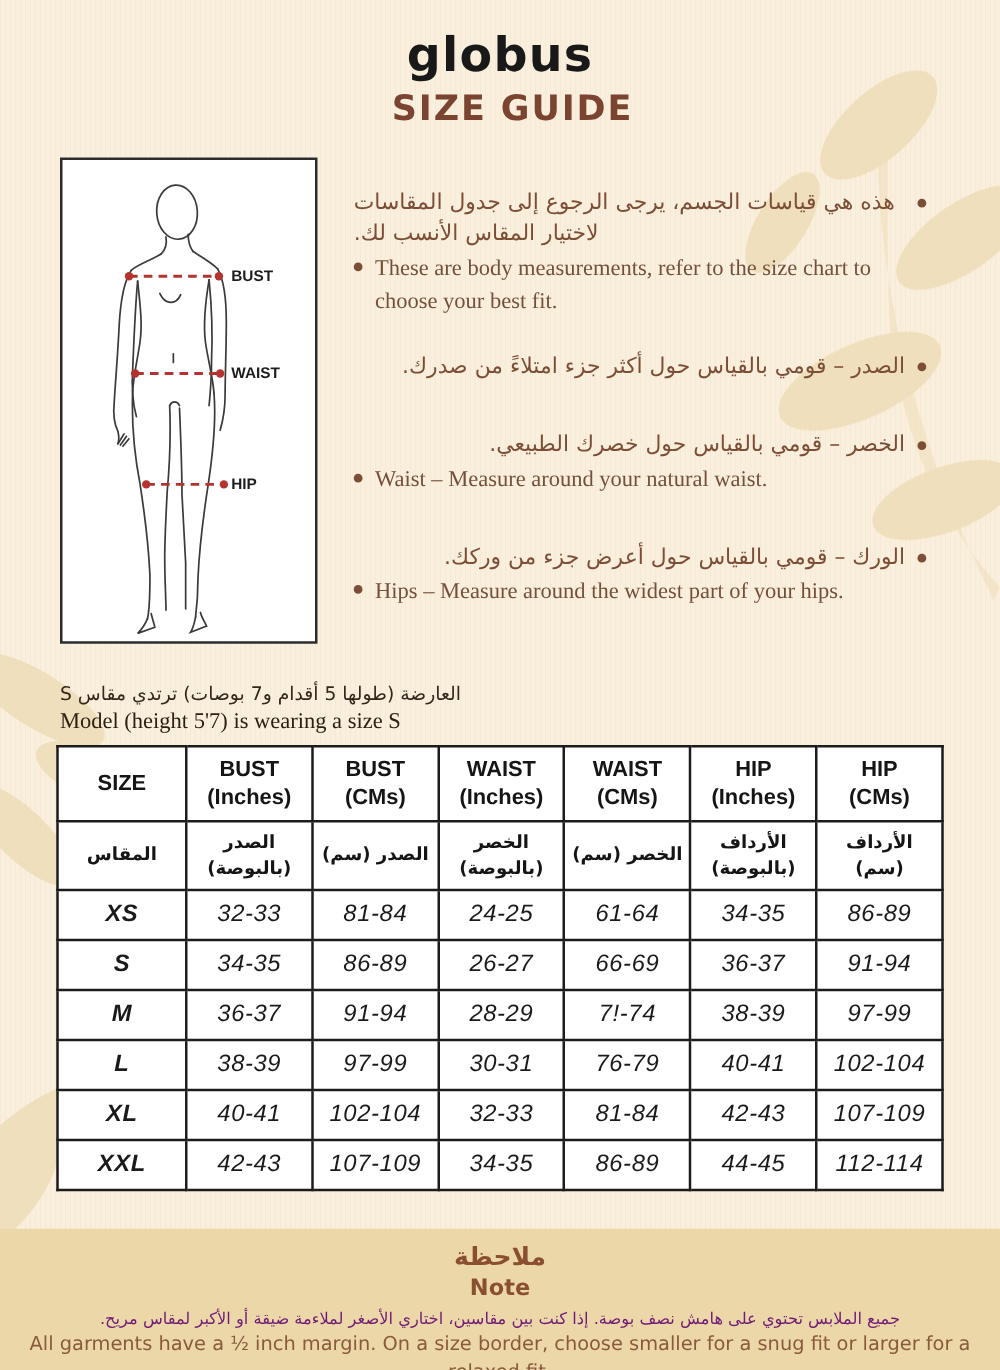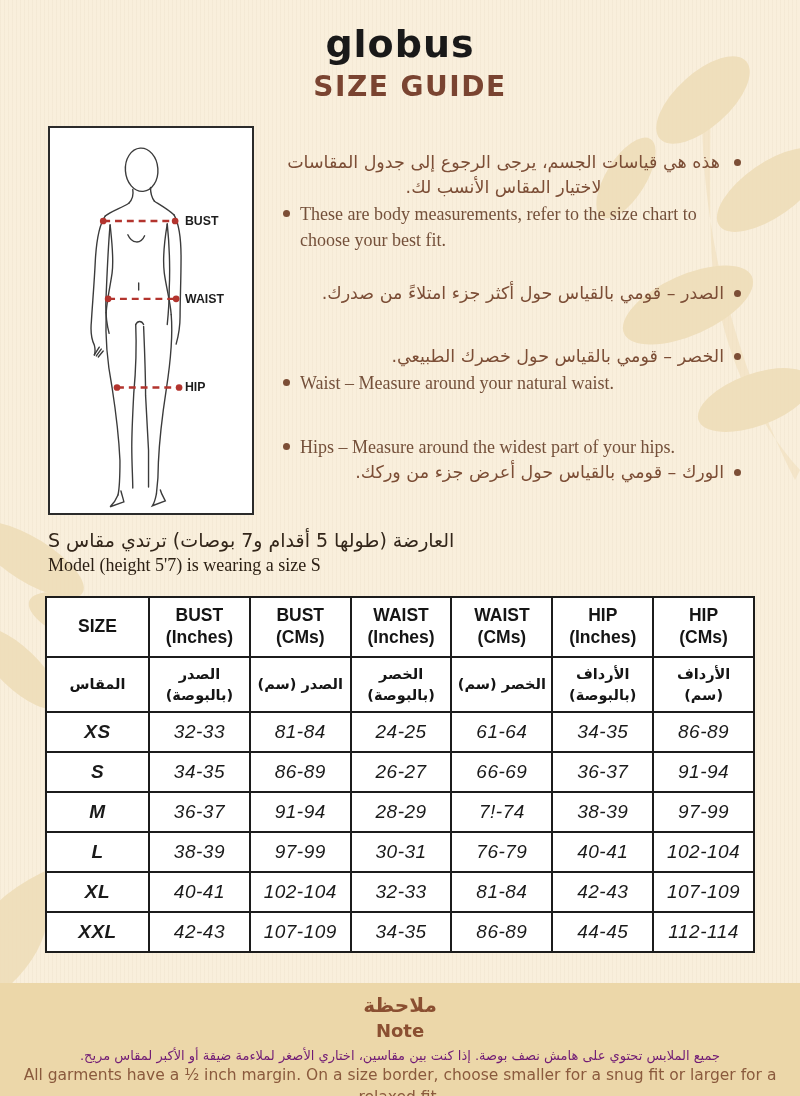--- a/index.html
+++ b/index.html
@@ -29,7 +29,7 @@
   .bgroup.sp { margin-bottom:38px; }
   .b { display:flex; gap:10px; line-height:1.45; }
   .b .dot { width:7px; height:7px; border-radius:50%; background:#7c4e36; flex:0 0 auto; margin-top:9px; }
-  .b.ar { direction:rtl; text-align:center; font-size:17.5px; color:#7c4e36; font-family:"DejaVu Sans", sans-serif; }
+  .b.ar { direction:rtl; text-align:left; font-size:17.5px; color:#7c4e36; font-family:"DejaVu Sans", sans-serif; }
   .b.en { direction:ltr; text-align:left; font-size:18px; color:#74503a; font-family:"Liberation Serif","DejaVu Serif", serif; }
 
   

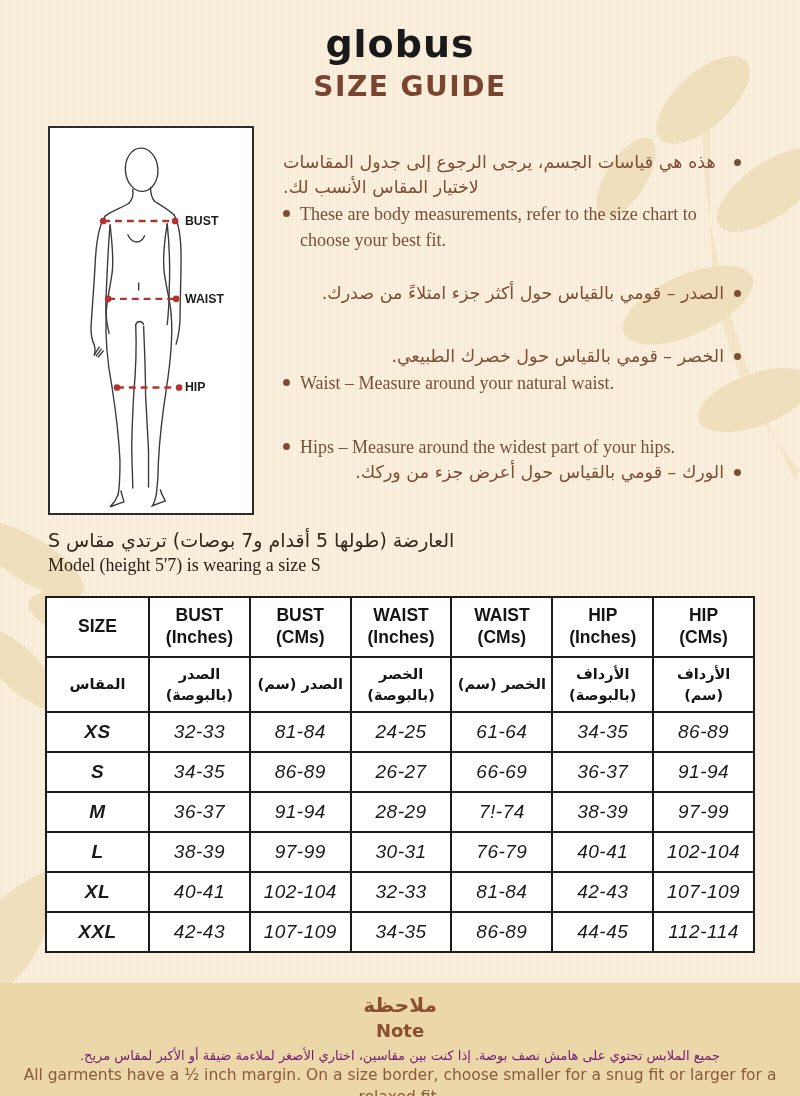--- a/index.html
+++ b/index.html
@@ -157,13 +157,13 @@
           </div>
       </div>
       <div class="bgroup">
+        <div class="b ar">
+            <span class="dot"></span>
+            <span>الورك – قومي بالقياس حول أعرض جزء من وركك.</span>
+          </div>
         <div class="b en">
             <span class="dot"></span>
             <span>Hips – Measure around the widest part of your hips.</span>
-          </div>
-        <div class="b ar">
-            <span class="dot"></span>
-            <span>الورك – قومي بالقياس حول أعرض جزء من وركك.</span>
           </div>
       </div>
     </div>

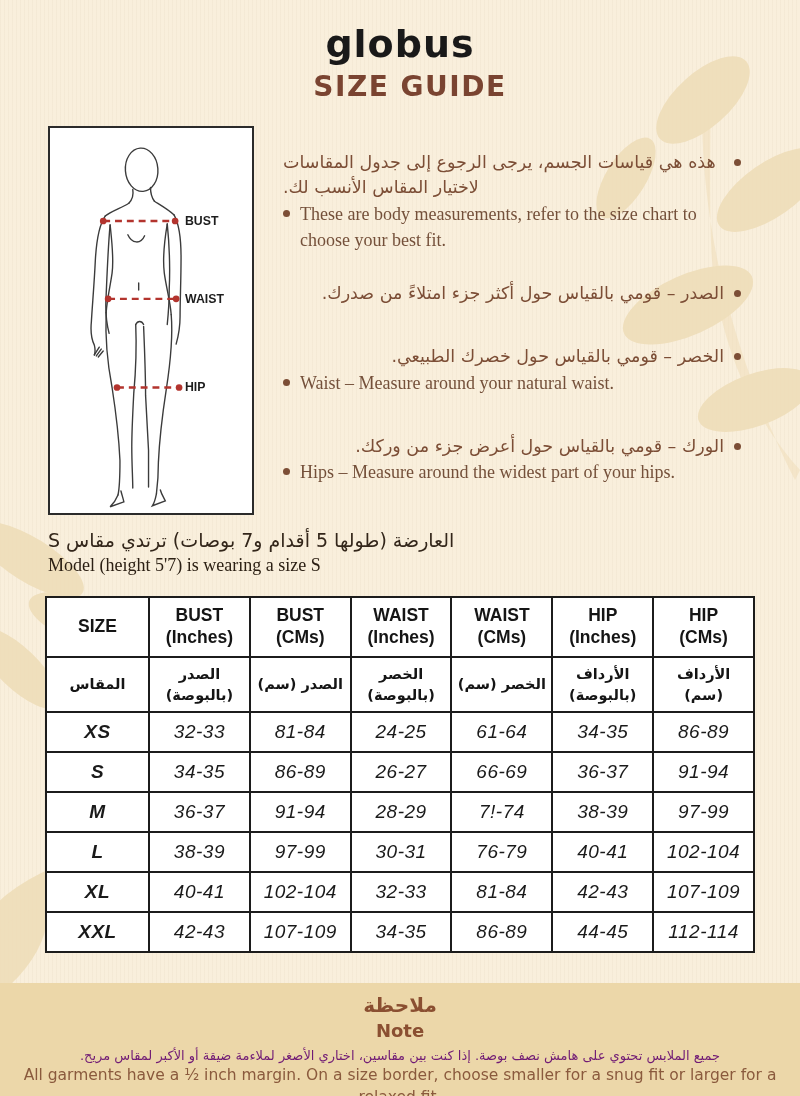--- a/index.html
+++ b/index.html
@@ -34,7 +34,7 @@
 
   
   .model-note { position:absolute; left:48px; top:528px; }
-  .model-note .ar { direction:rtl; display:inline-block; font-size:19px; color:#33261a; line-height:1.35; }
+  .model-note .ar { direction:rtl; display:inline-block; font-size:15px; color:#33261a; line-height:1.35;margin-top:17px; }
   .model-note .en { font-family:"Liberation Serif","DejaVu Serif", serif; font-size:18px; color:#2c2014; line-height:1.3; }
 
   

